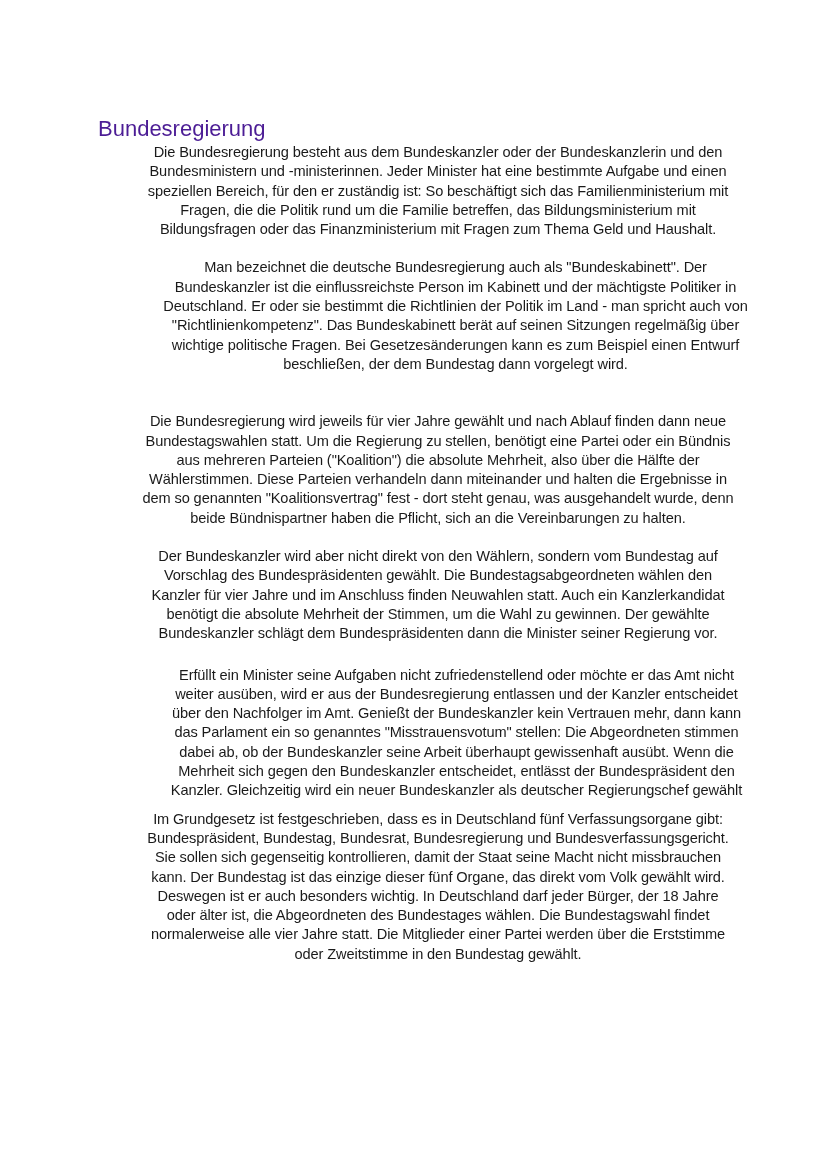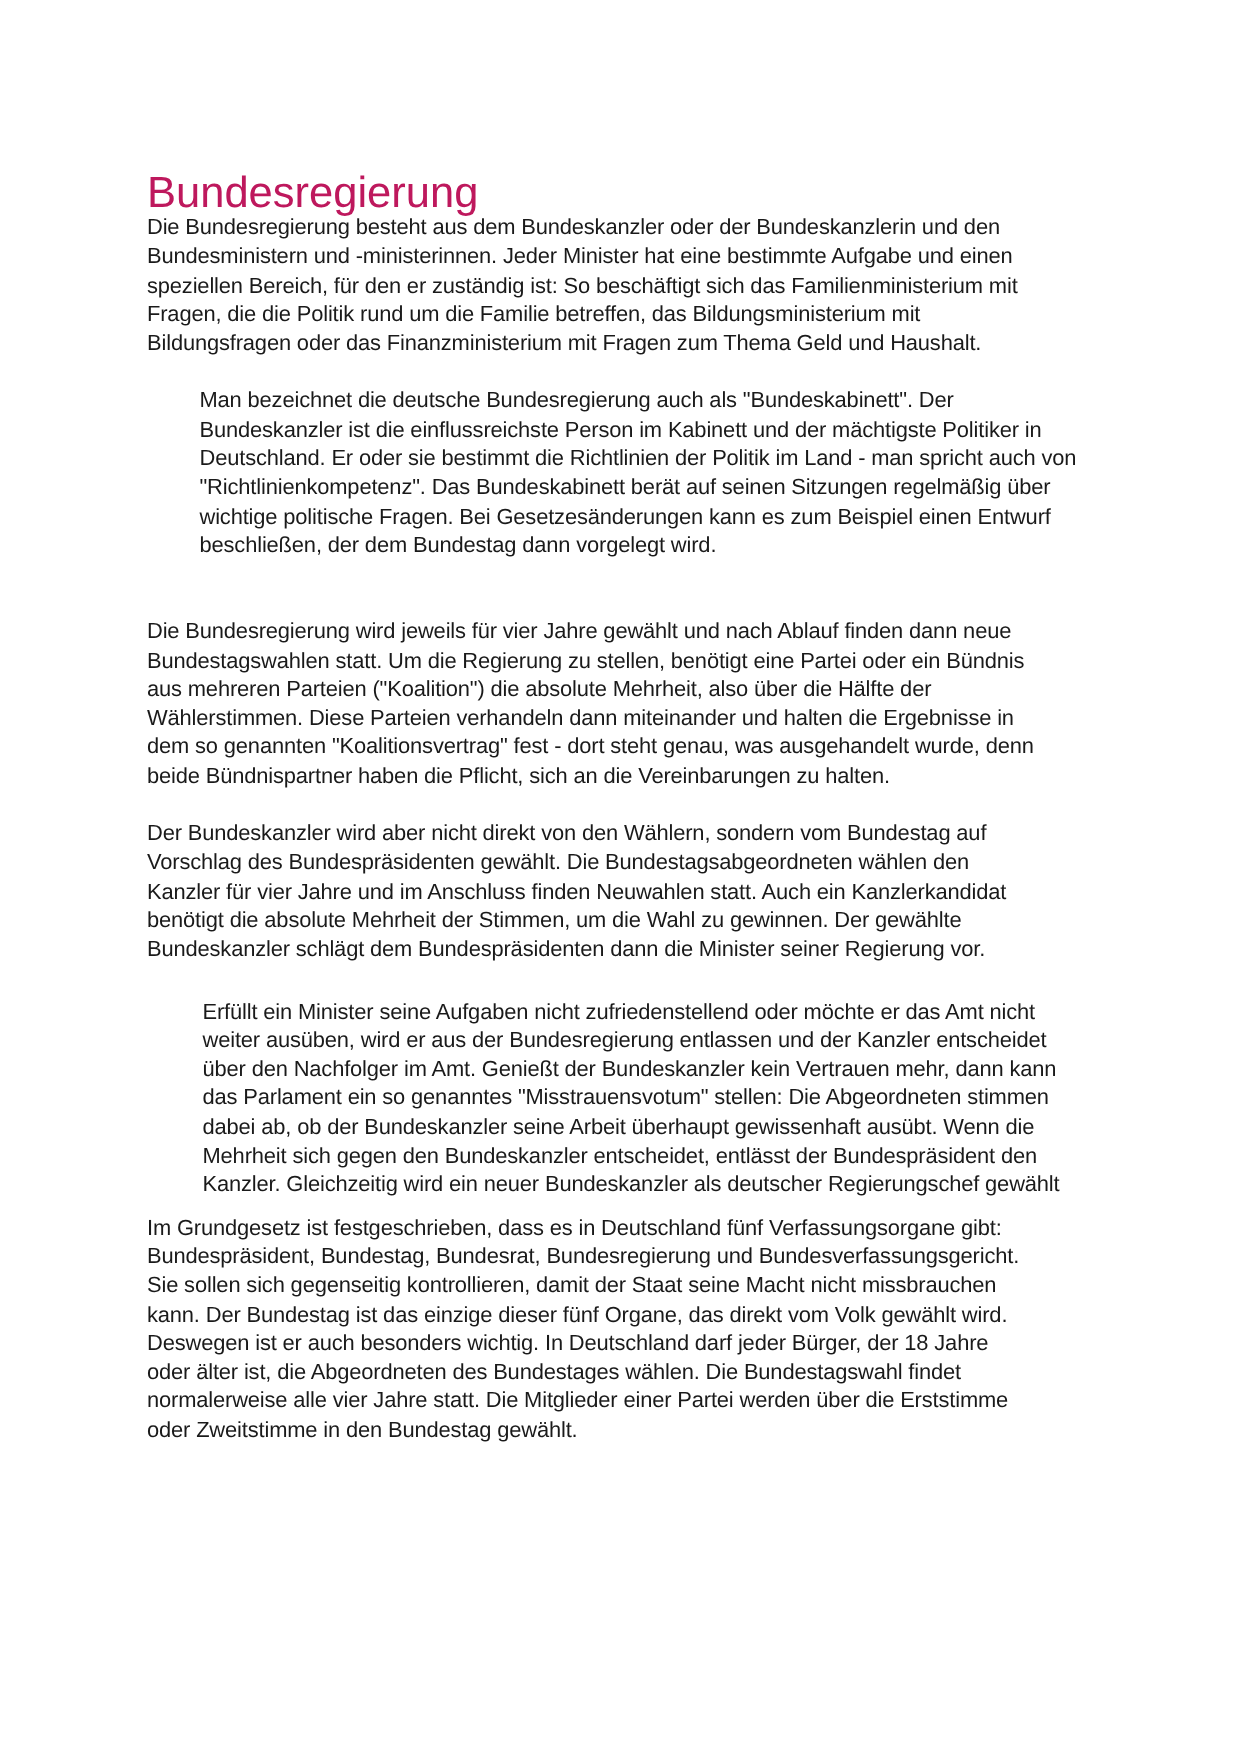--- a/index.html
+++ b/index.html
@@ -22,8 +22,8 @@
       width: 680px;
     }
     .title {
-      font-size: 29px;
-      color: #be185d;
+      font-size: 22px;
+      color: #4c1d95;
       font-weight: normal;
       margin: 0 0 1px 0;
       line-height: 26px;

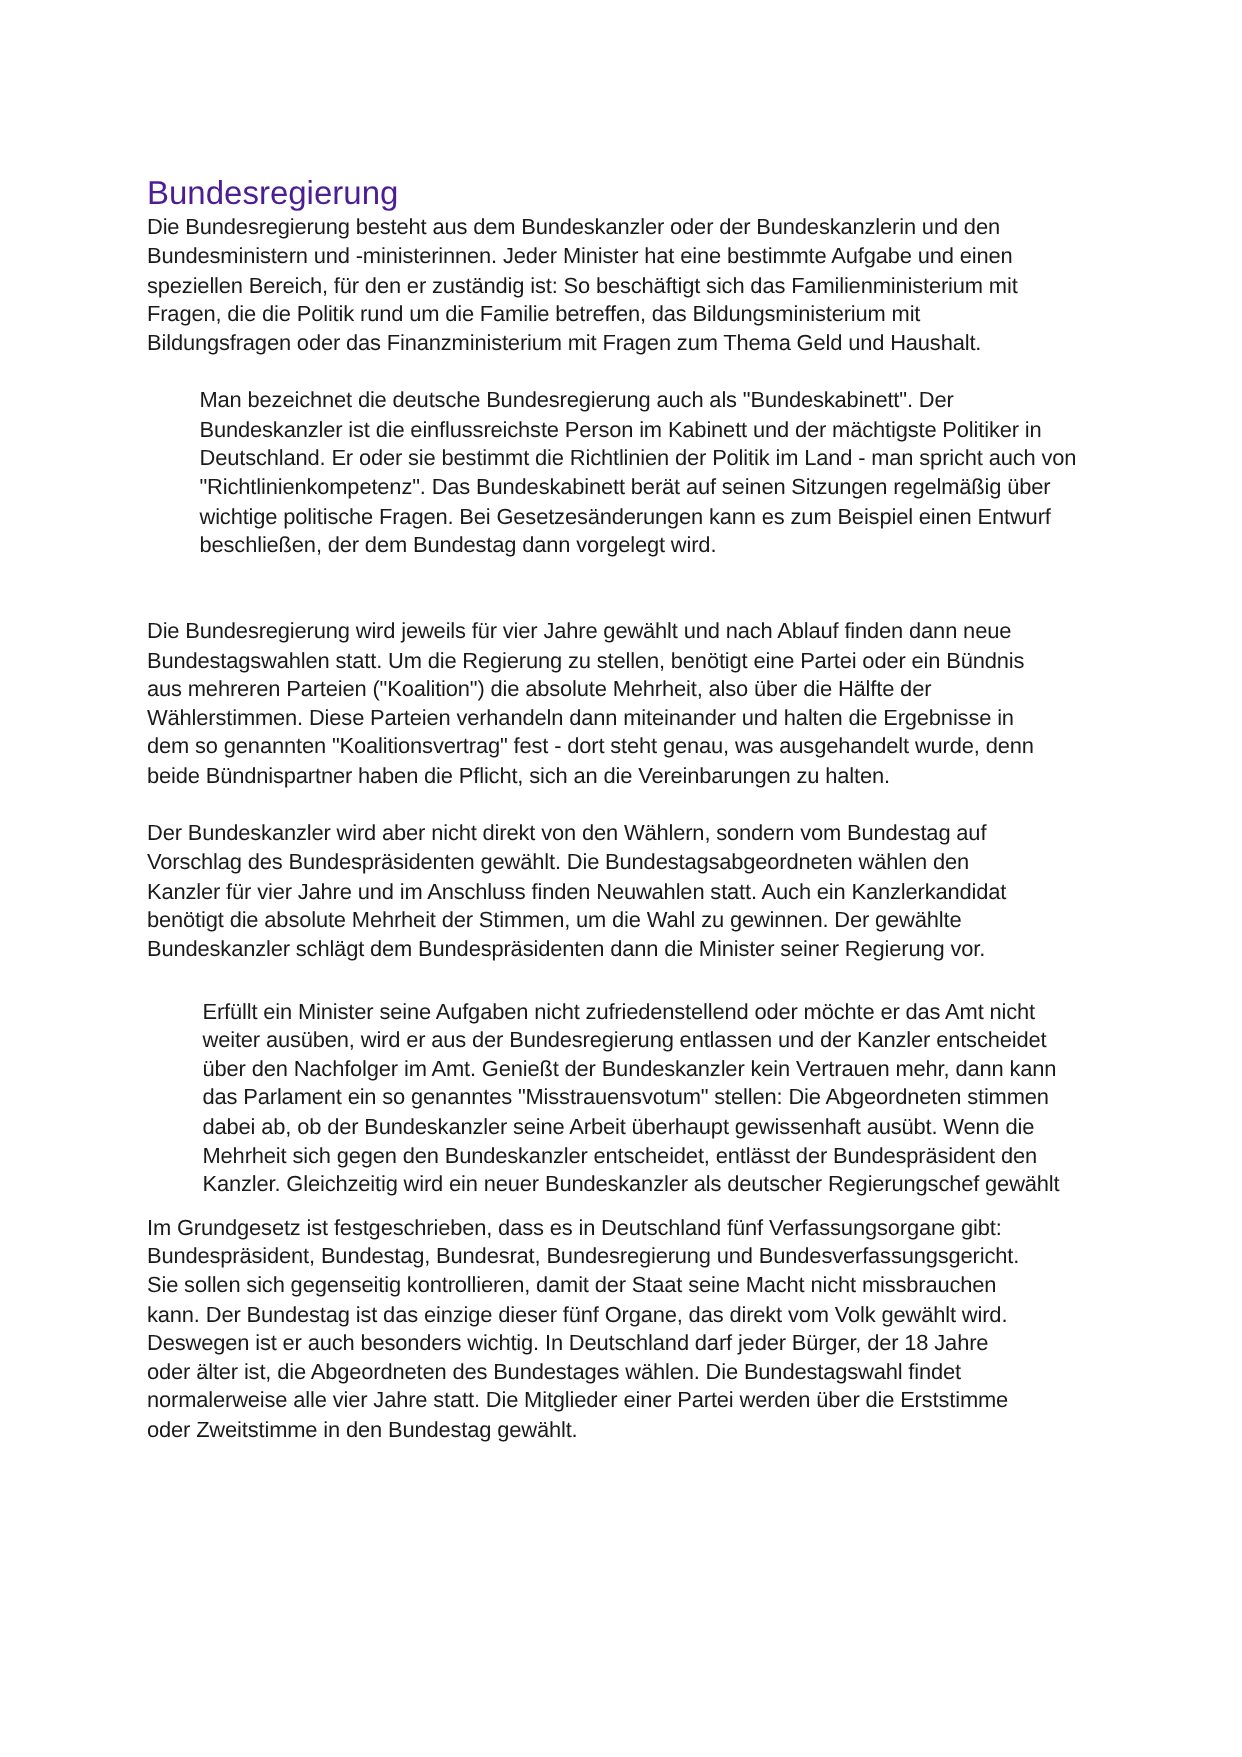--- a/index.html
+++ b/index.html
@@ -35,6 +35,7 @@
       margin: 0;
       white-space: pre-line;
       letter-spacing: -0.1px;
+      text-align: center;
     }
     .para.p1 { margin-bottom: 19px; }
     .para.p2 { margin-bottom: 19px; margin-left: 35px; }

